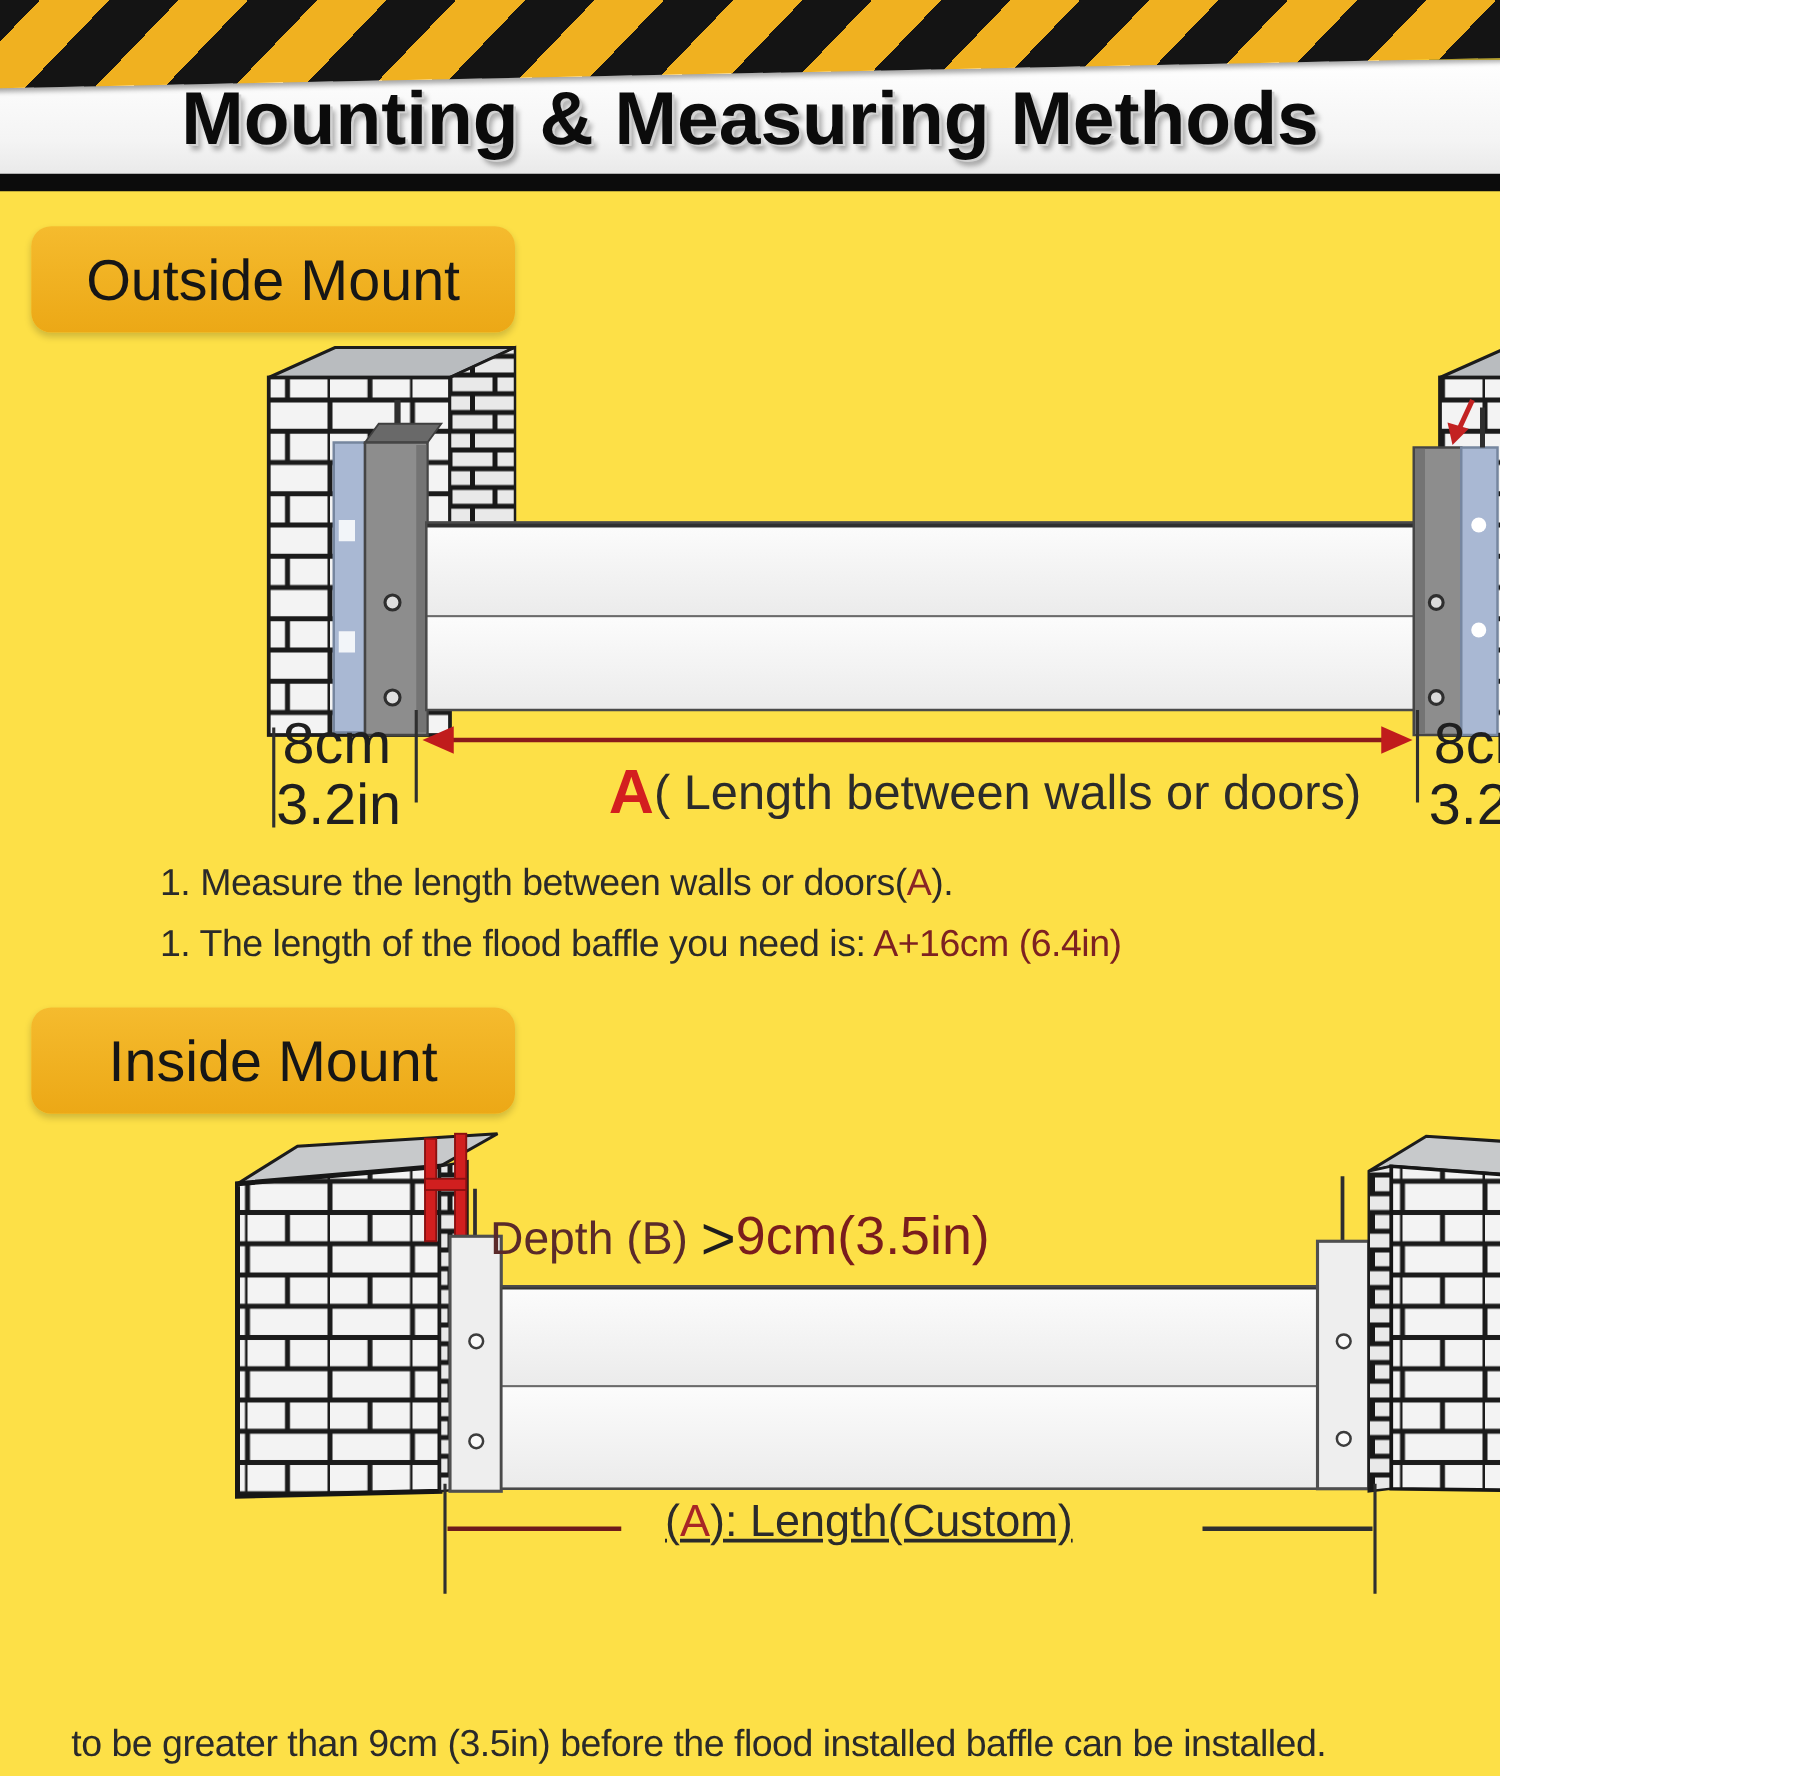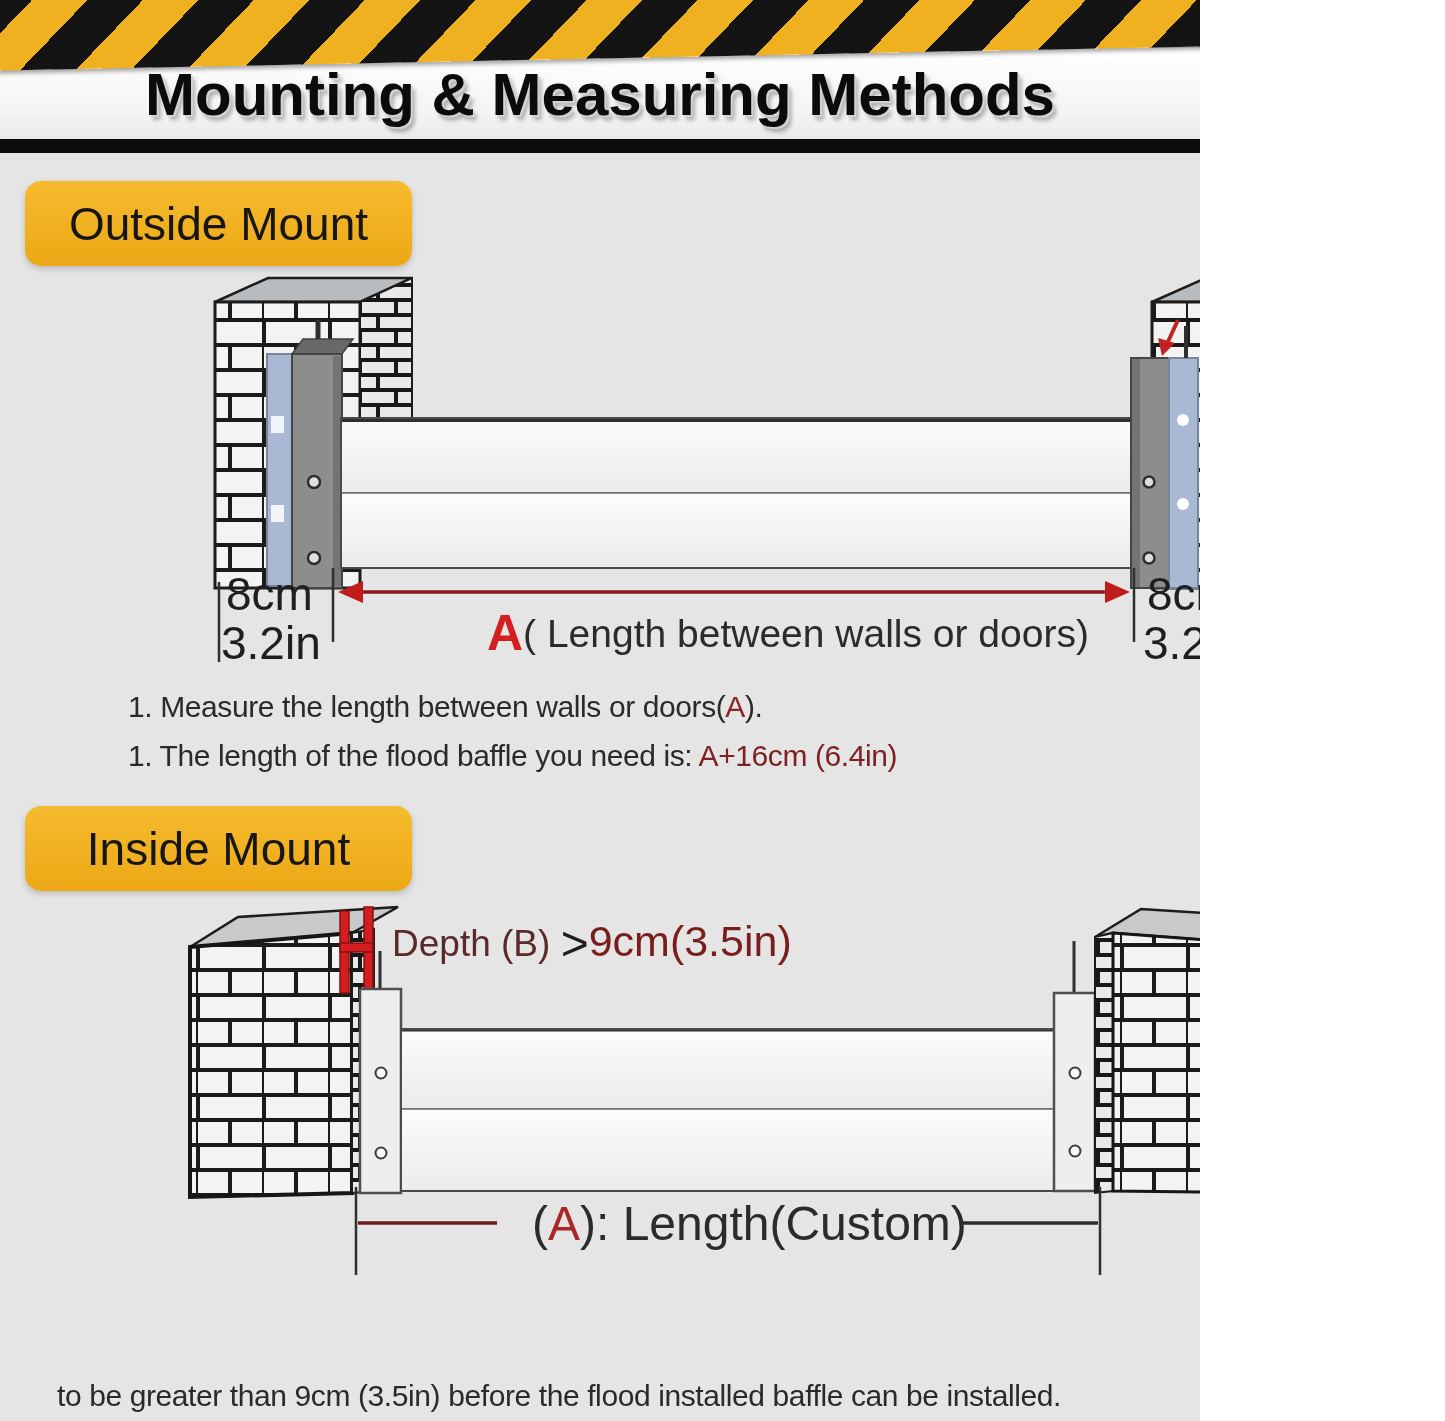--- a/index.html
+++ b/index.html
@@ -3,7 +3,7 @@
 <meta charset="utf-8">
 <style>
   html,body{margin:0;padding:0;background:#ffffff;}
-  .canvas{position:relative;width:1200px;height:1421px;background:#e5e5e5;overflow:hidden;
+  .canvas{position:relative;width:1200px;height:1421px;background:#fde047;overflow:hidden;
           font-family:"Liberation Sans","DejaVu Sans",sans-serif;color:#262626;}
 
   

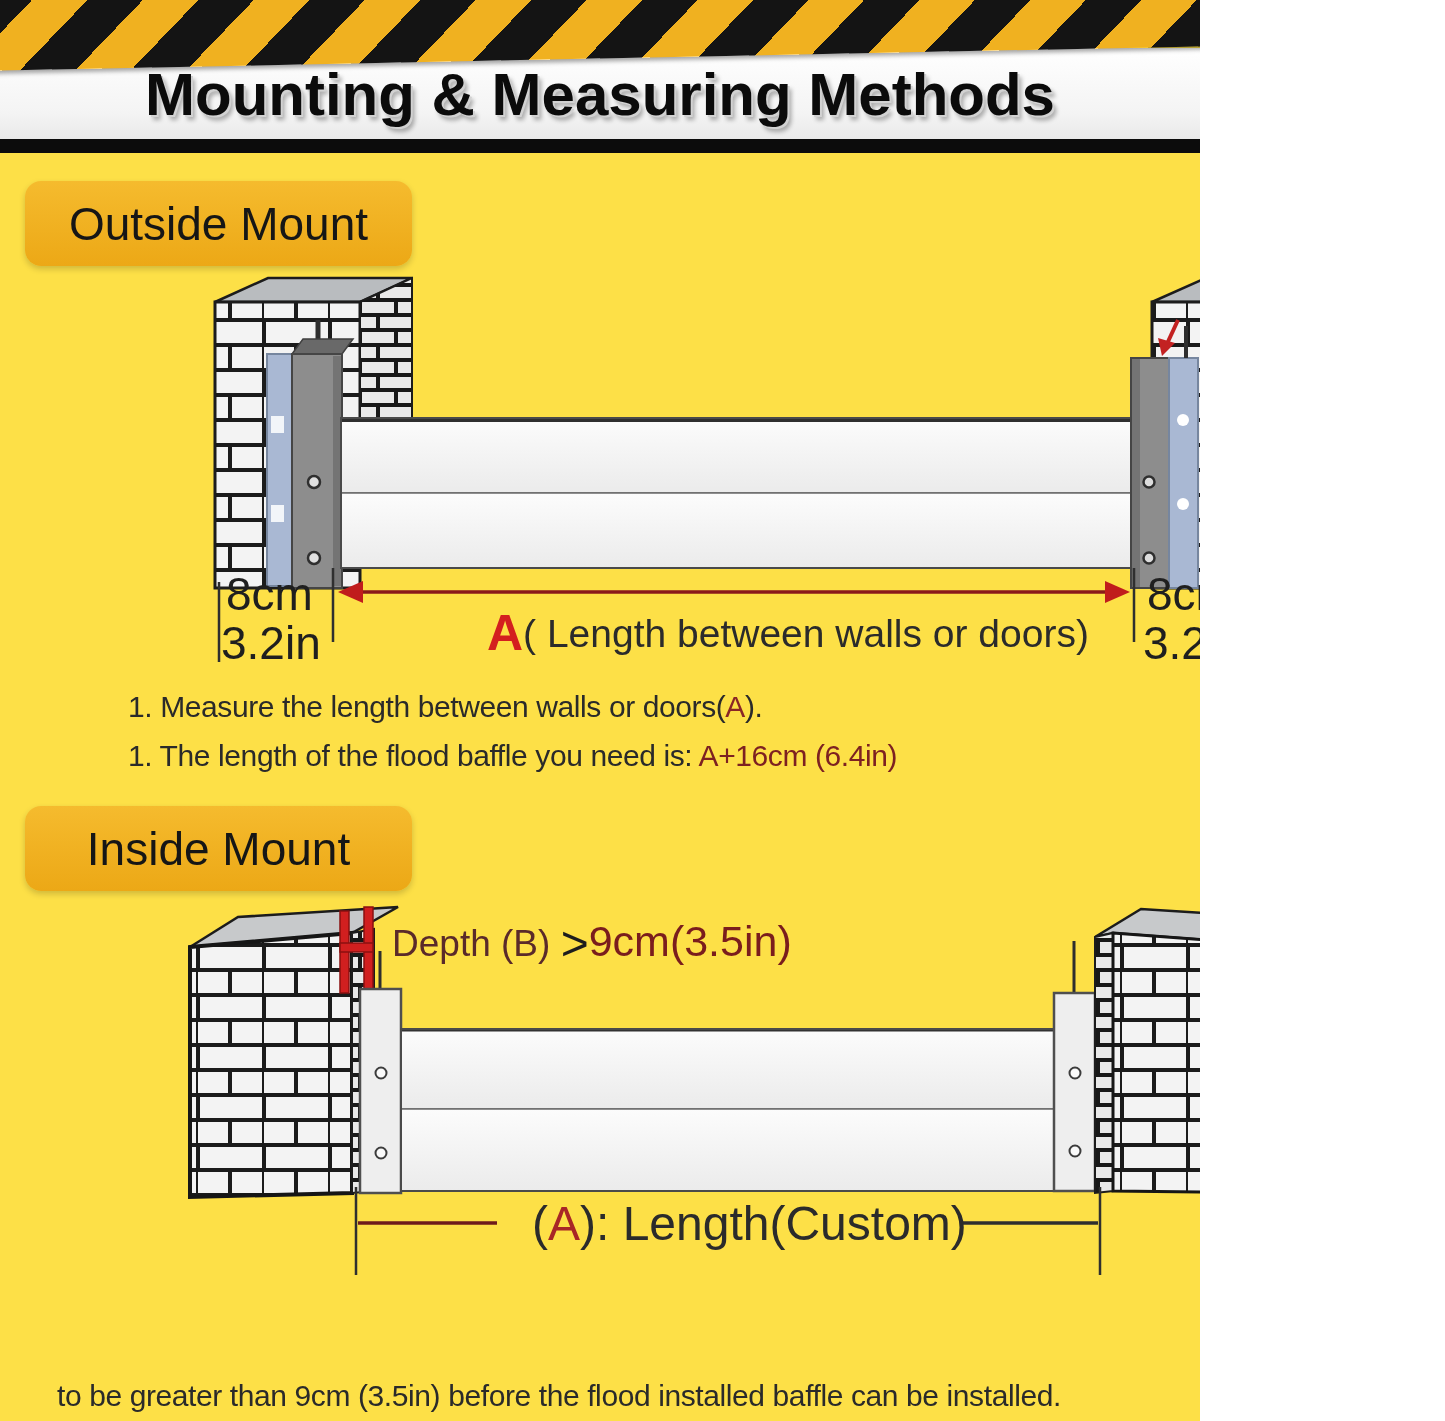--- a/index.html
+++ b/index.html
@@ -35,7 +35,7 @@
   .alabel{position:absolute;white-space:nowrap;}
   .alabel .biga{font-size:50px;font-weight:bold;color:#d31f1f;vertical-align:-3px;}
   .alabel .resta{font-size:39px;color:#2b2b2b;}
-  .depthlabel{position:absolute;white-space:nowrap;}
+  .depthlabel{position:absolute;white-space:nowrap;margin-top:48px;}
   .depthlabel .dpre{font-size:37px;color:#5a2a2a;}
   .depthlabel .dgt{font-size:48px;color:#1d1d1d;vertical-align:-4px;}
   .depthlabel .dval{font-size:43px;color:#7a1d1d;}

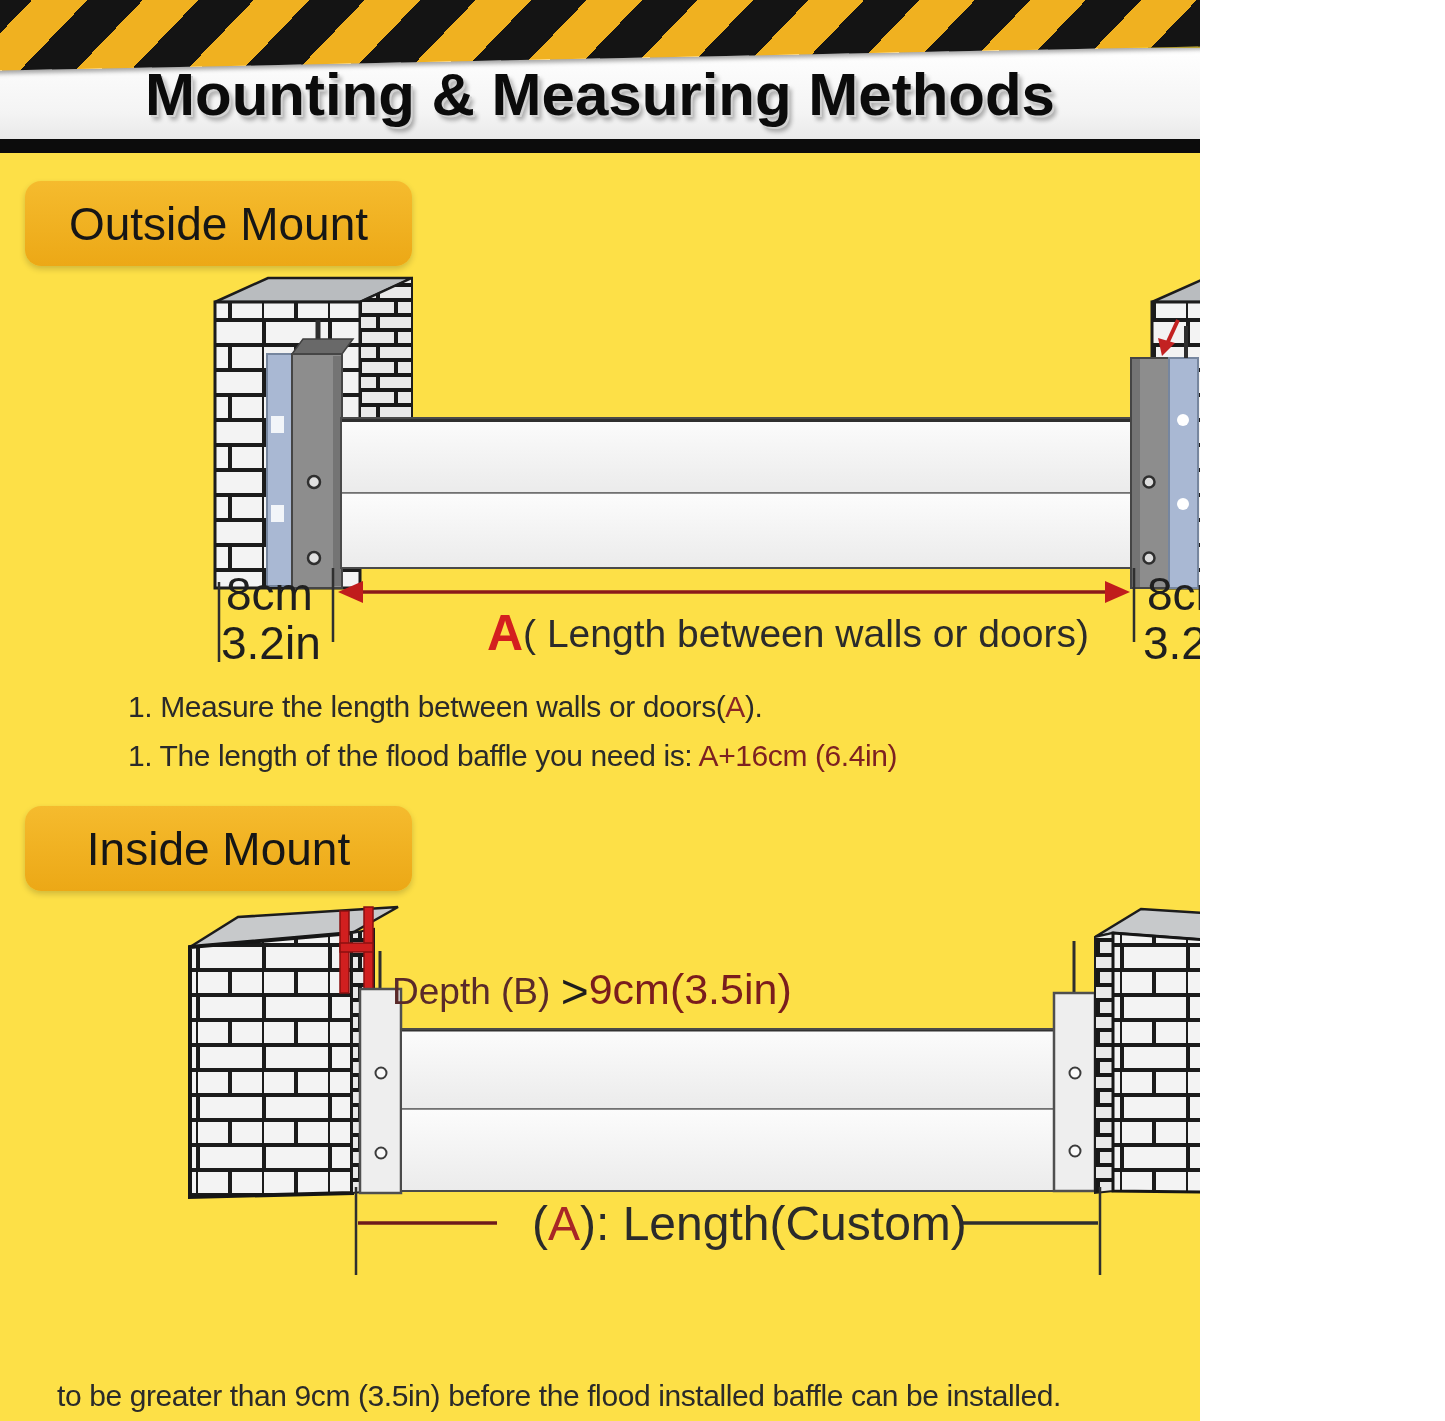--- a/index.html
+++ b/index.html
@@ -39,7 +39,7 @@
   .depthlabel .dpre{font-size:37px;color:#5a2a2a;}
   .depthlabel .dgt{font-size:48px;color:#1d1d1d;vertical-align:-4px;}
   .depthlabel .dval{font-size:43px;color:#7a1d1d;}
-  .customlabel{position:absolute;white-space:nowrap;font-size:48px;color:#2b2b2b;}
+  .customlabel{position:absolute;white-space:nowrap;font-size:36px;color:#2b2b2b;text-decoration:underline;}
   .customlabel .ca{color:#a82626;}
 
   

